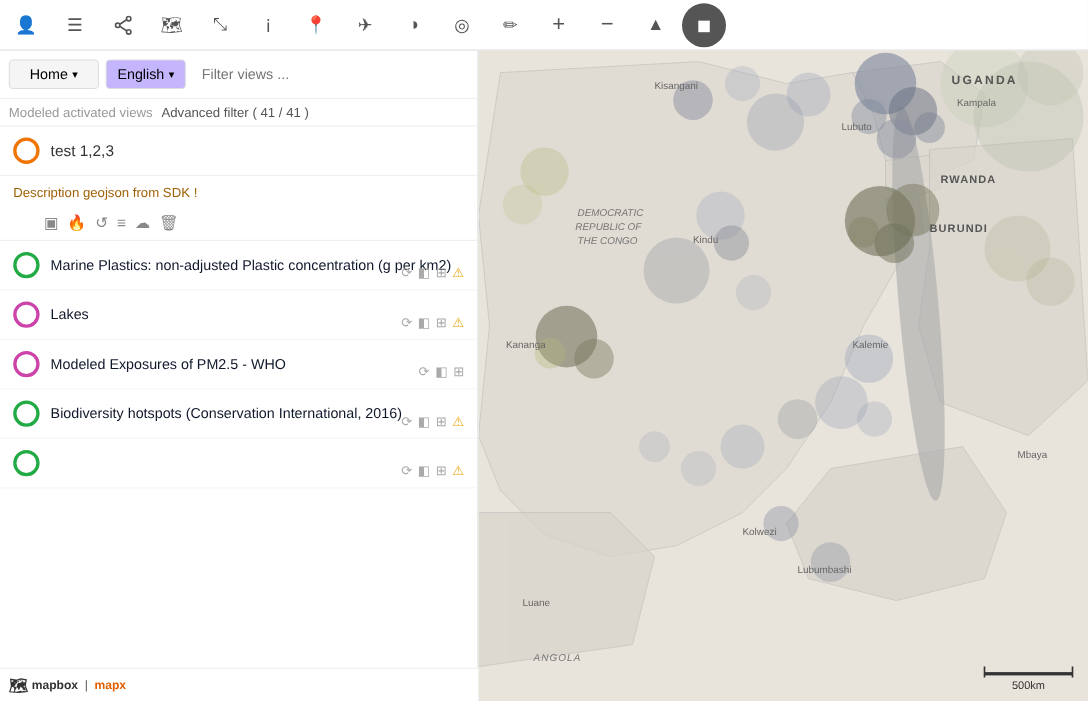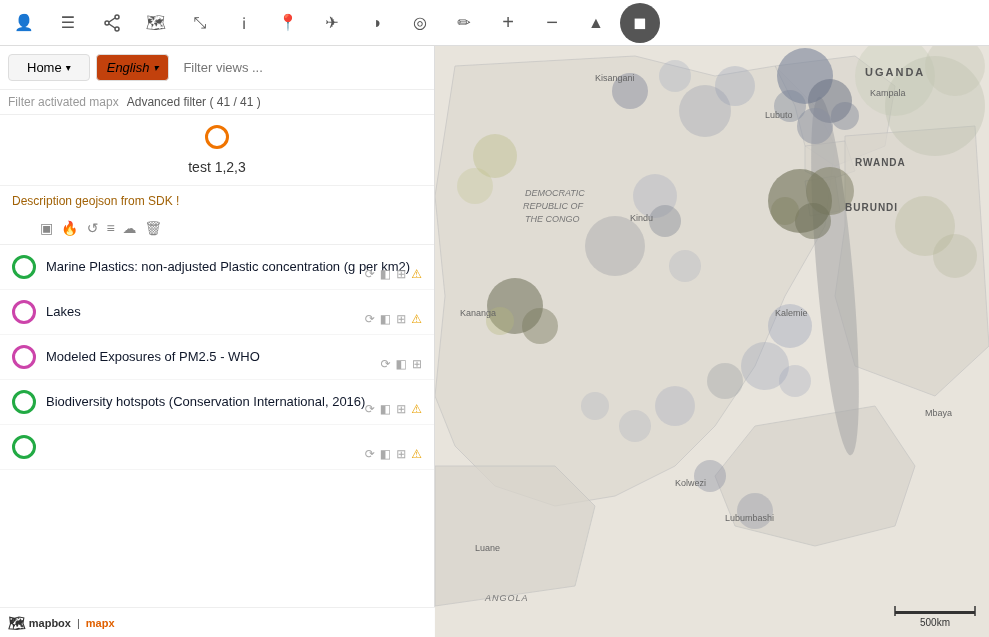--- a/index.html
+++ b/index.html
@@ -58,13 +58,13 @@
       display: flex; align-items: center; gap: 4px;
     }
     .lang-btn {
-      background: #c2410c;
+      background: #c4b5fd;
       border: 1px solid #ddd;
       border-radius: 4px;
       padding: 5px 10px;
       cursor: pointer;
       font-size: 13px;
-      display: flex; align-items: center; gap: 4px; font-style: italic;
+      display: flex; align-items: center; gap: 4px;
     }
     .filter-input {
       flex: 1;

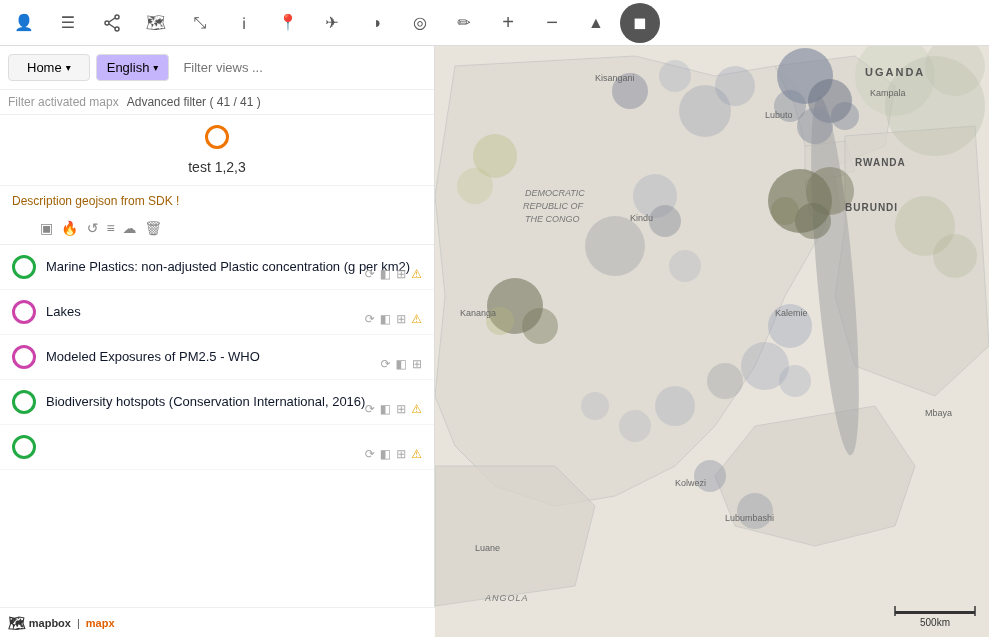--- a/index.html
+++ b/index.html
@@ -228,7 +228,7 @@
   </div>
 
   <div class="filter-bar">
-    <span class="filter-bar-left">Filter activated mapx</span>
+    <span class="filter-bar-left">Modeled activated views</span>
     <span class="adv-filter">Advanced filter ( 41 / 41 )</span>
   </div>
 

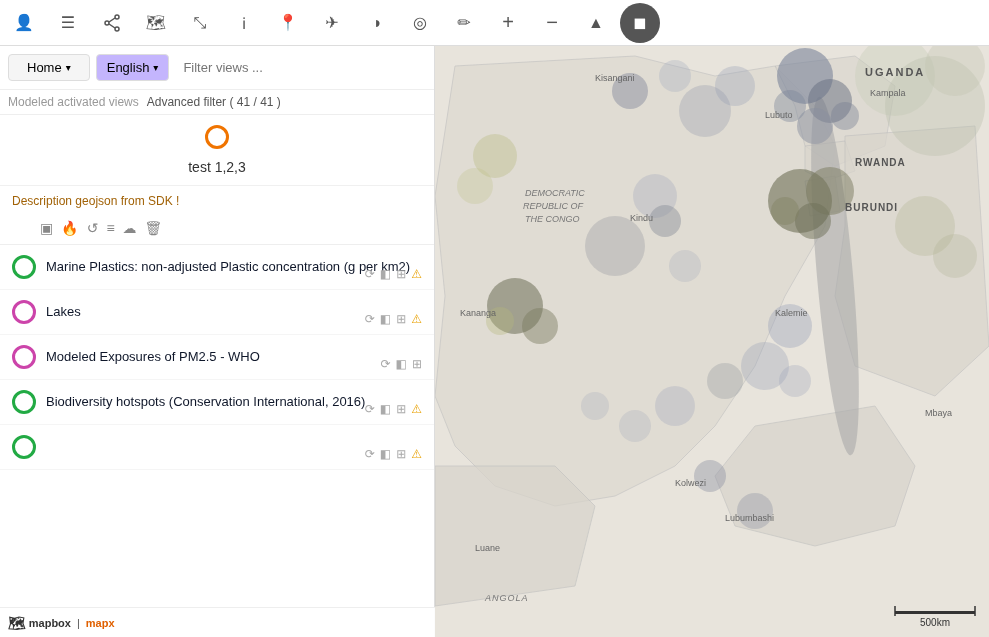--- a/index.html
+++ b/index.html
@@ -94,7 +94,6 @@
       align-items: center;
       gap: 10px;
       border-bottom: 1px solid #f0f0f0;
-      flex-direction: column;
     }
     .orange-circle {
       width: 24px; height: 24px;

